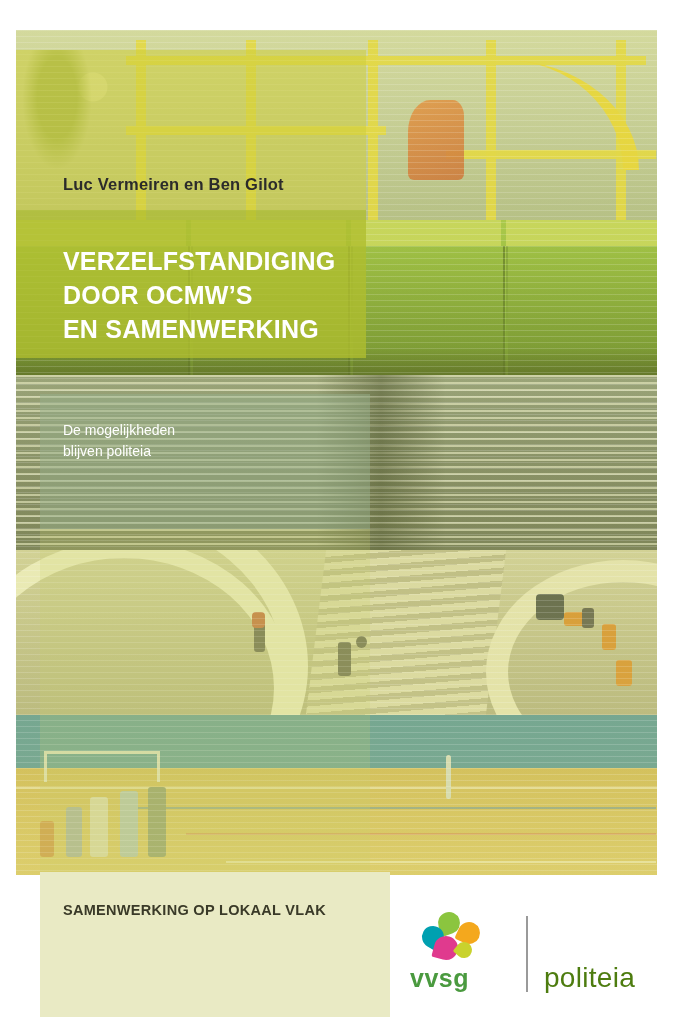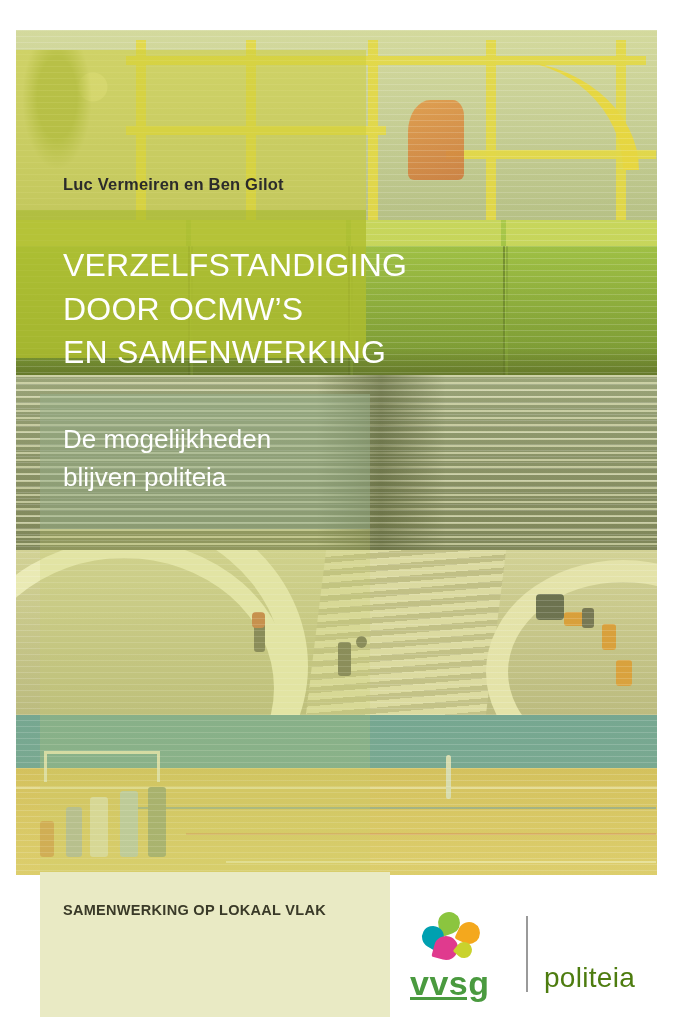--- a/index.html
+++ b/index.html
@@ -231,8 +231,8 @@
     position: absolute;
     left: 63px; top: 232px;
     width: 330px;
-    font-size: 32px;
-    font-weight: normal;
+    font-size: 25px;
+    font-weight: bold;
     line-height: 1.36;
     color: #ffffff;
     letter-spacing: .2px;

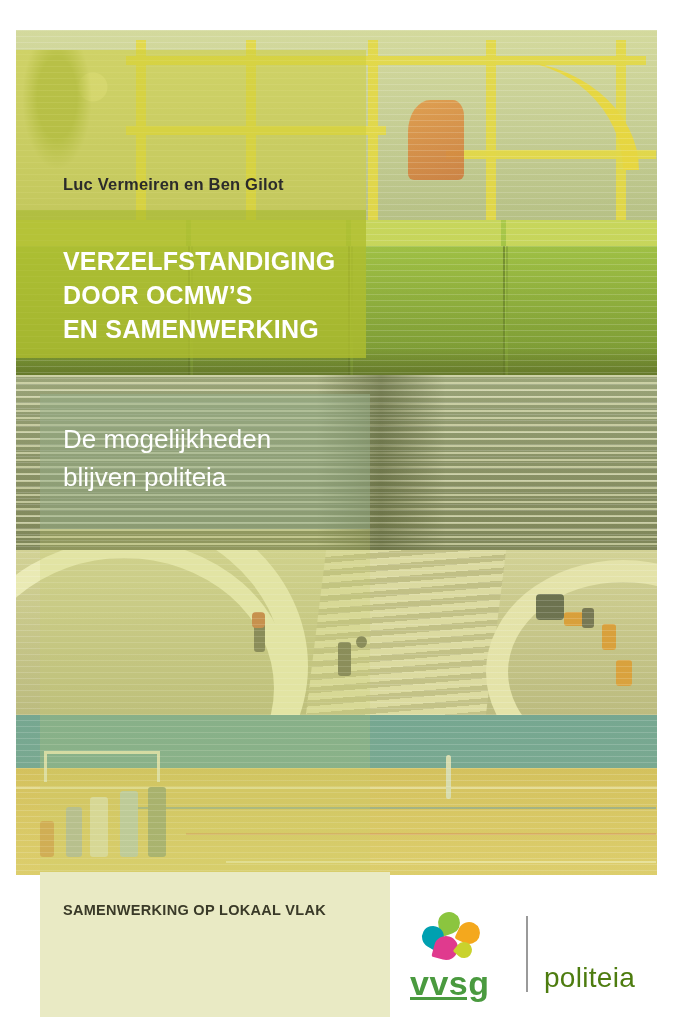--- a/index.html
+++ b/index.html
@@ -242,7 +242,7 @@
     position: absolute;
     left: 63px; top: 408px;
     width: 320px;
-    font-size: 26px;
+    font-size: 14px;
     line-height: 1.47;
     color: #ffffff;
   }

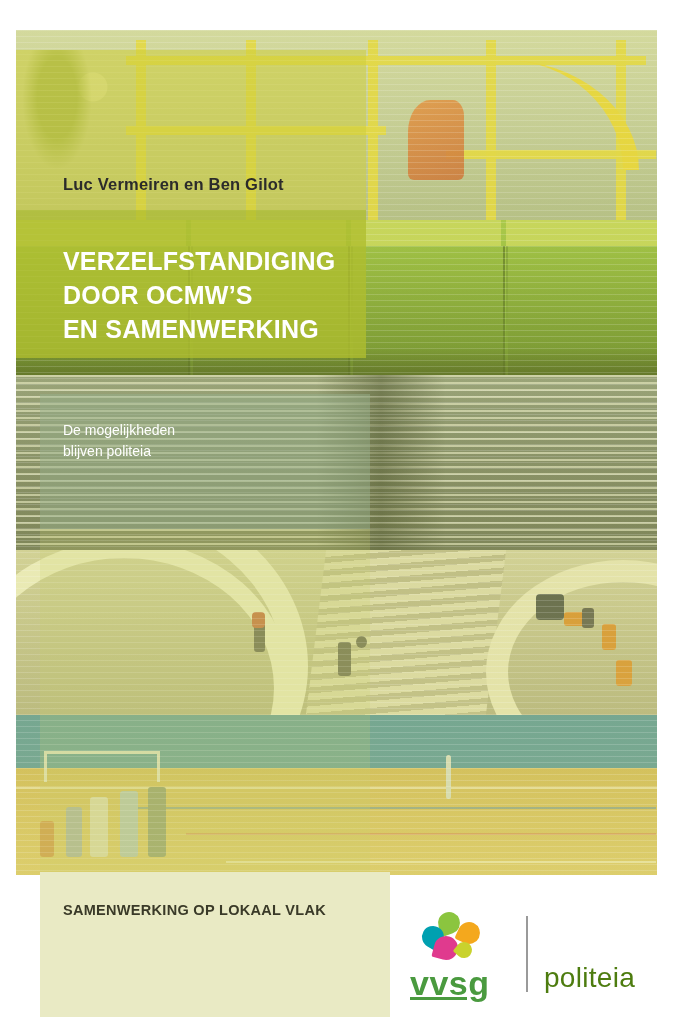--- a/index.html
+++ b/index.html
@@ -278,11 +278,10 @@
   .vvsg-word {
     position: absolute;
     left: 2px; top: 52px;
-    font-size: 34px;
+    font-size: 25px;
     font-weight: bold;
     color: #4a9a3f;
     letter-spacing: .5px;
-    text-decoration: underline;
   }
   .logo-divider {
     position: absolute;

